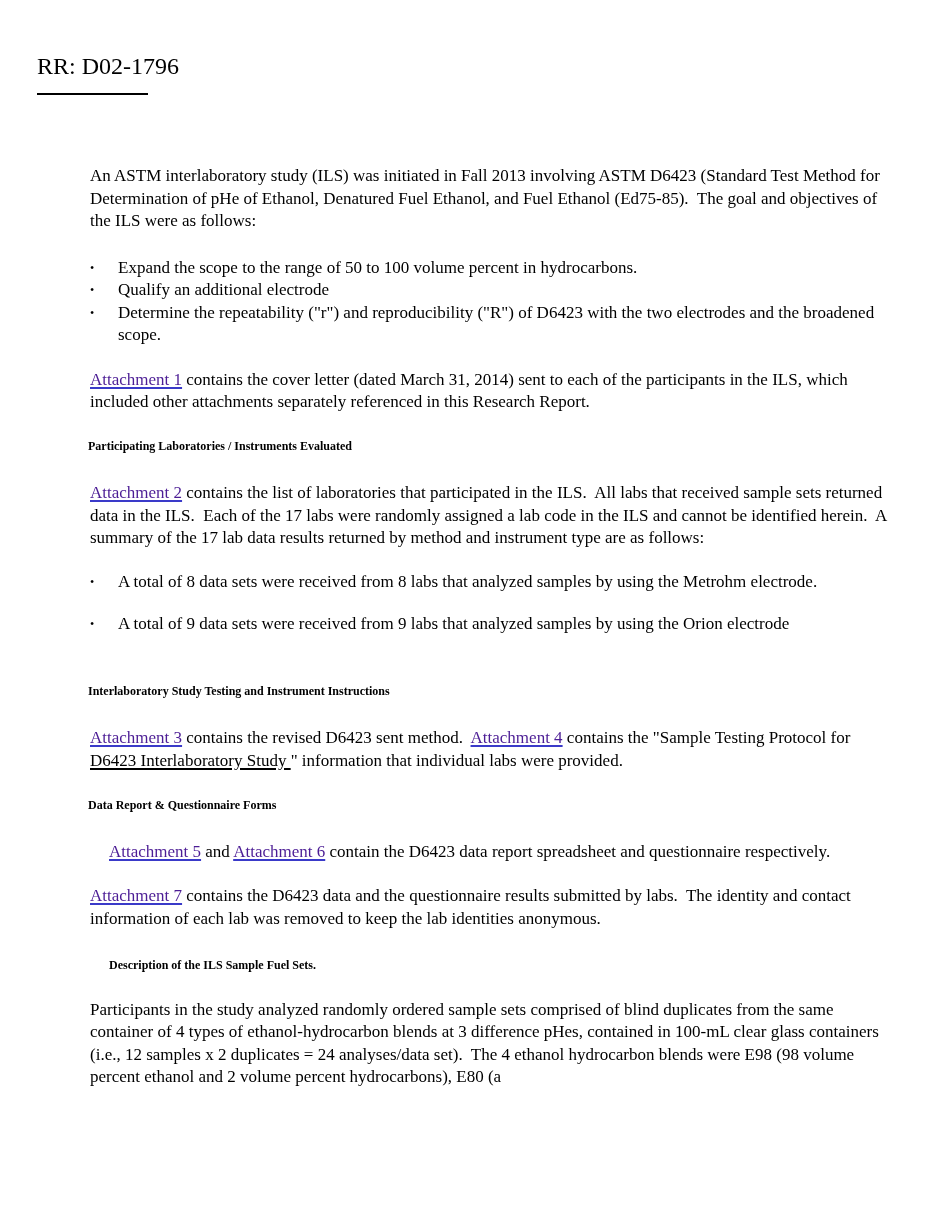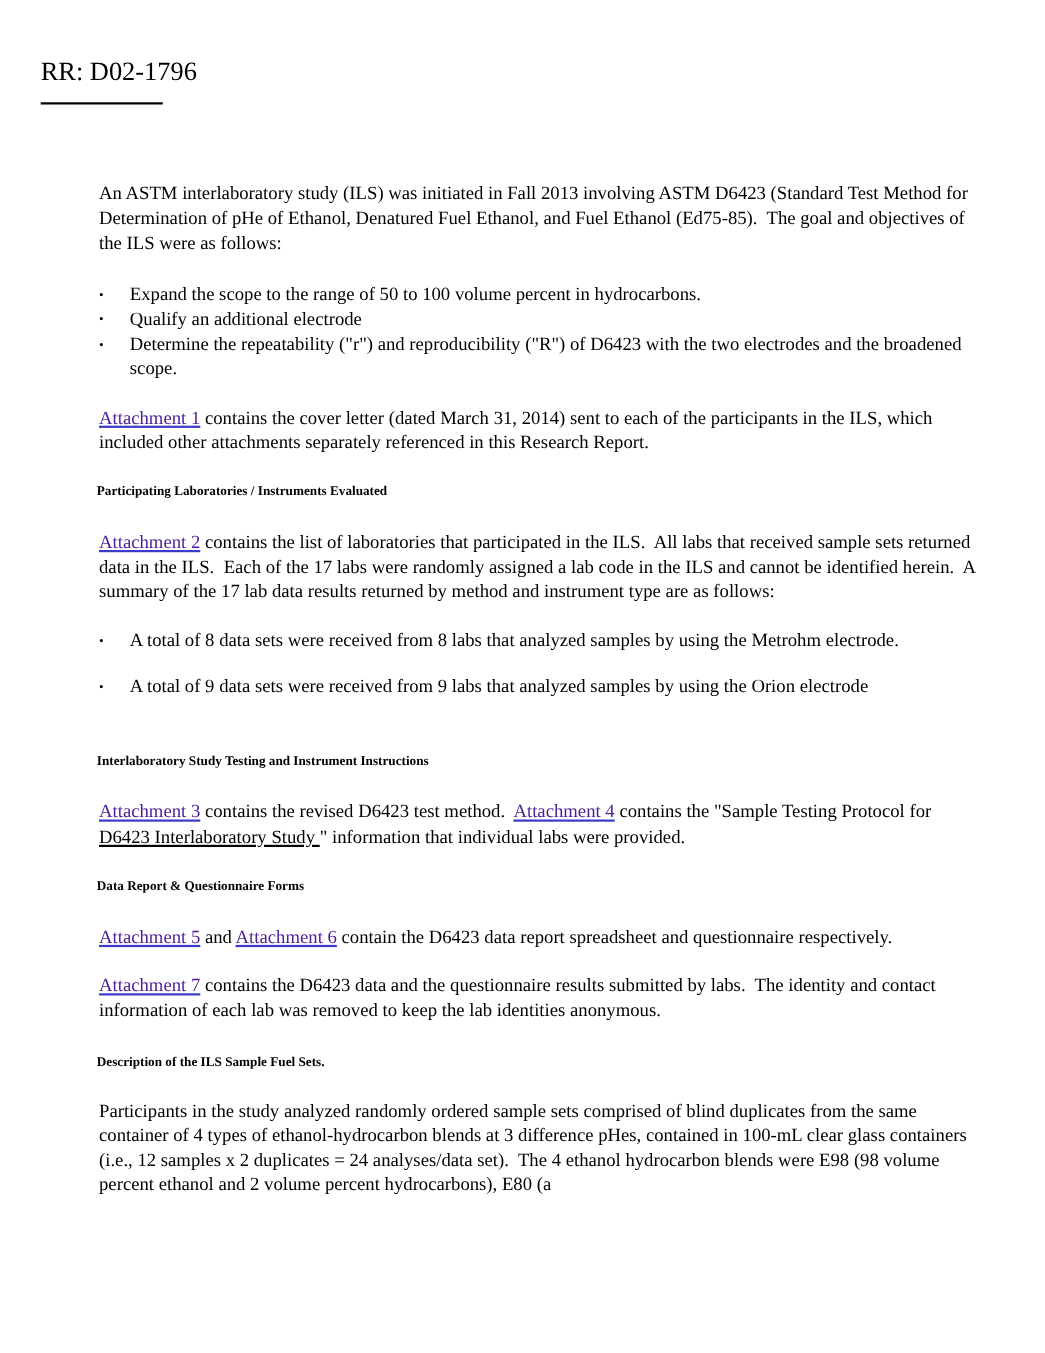--- a/index.html
+++ b/index.html
@@ -115,7 +115,7 @@
 
     <h2 class="heading mt-44">Interlaboratory Study Testing and Instrument Instructions</h2>
 
-    <p class="para mt-25"><a class="doclink">Attachment 3</a><span> contains the revised D6423 test method.  </span><a class="doclink">Attachment 4</a><span> contains the "Sample Testing Protocol for </span><span class="black-underline">D6423 Interlaboratory Study </span><span>" information that individual labs were provided.</span></p>
+    <p class="para mt-25"><a class="doclink">Attachment 3</a><span> contains the revised D6423 sent method.  </span><a class="doclink">Attachment 4</a><span> contains the "Sample Testing Protocol for </span><span class="black-underline">D6423 Interlaboratory Study </span><span>" information that individual labs were provided.</span></p>
 
     <h2 class="heading mt-22">Data Report &amp; Questionnaire Forms</h2>
 

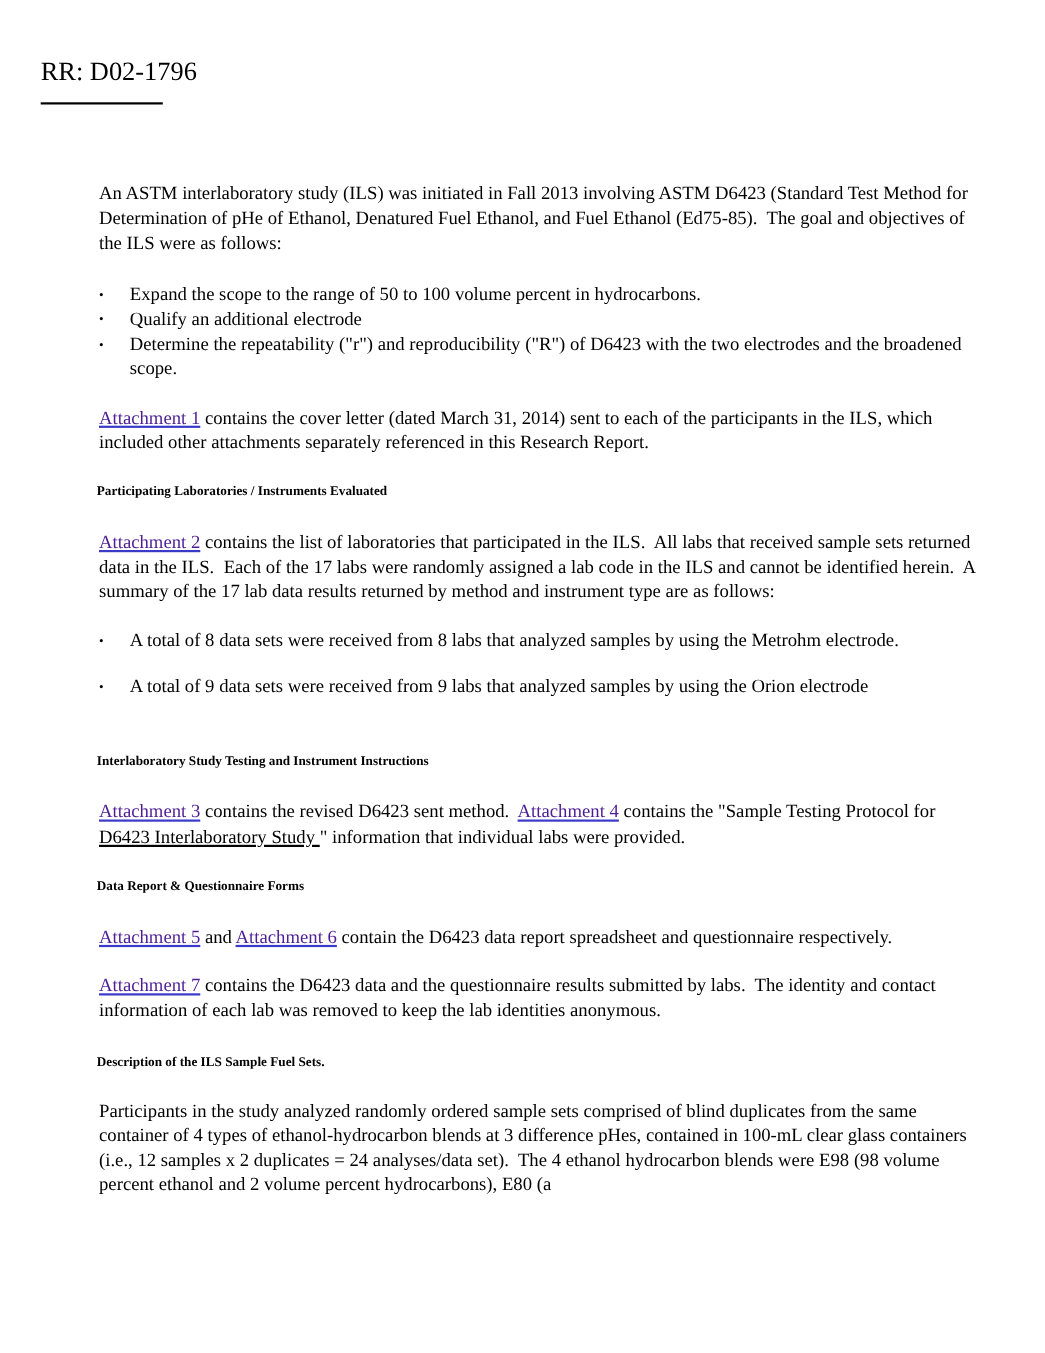--- a/index.html
+++ b/index.html
@@ -63,7 +63,7 @@
   .mt-70 { margin-top: 70px; }
   .mt-21 { margin-top: 21px; }
   .mt-22 { margin-top: 22px; }
-  .mt-24 { margin-top: 24px; }
+  .mt-24 { margin-top: 24px; margin-left: 19px; }
   .mt-25 { margin-top: 25px; }
   .mt-44 { margin-top: 44px; }
 </style>

